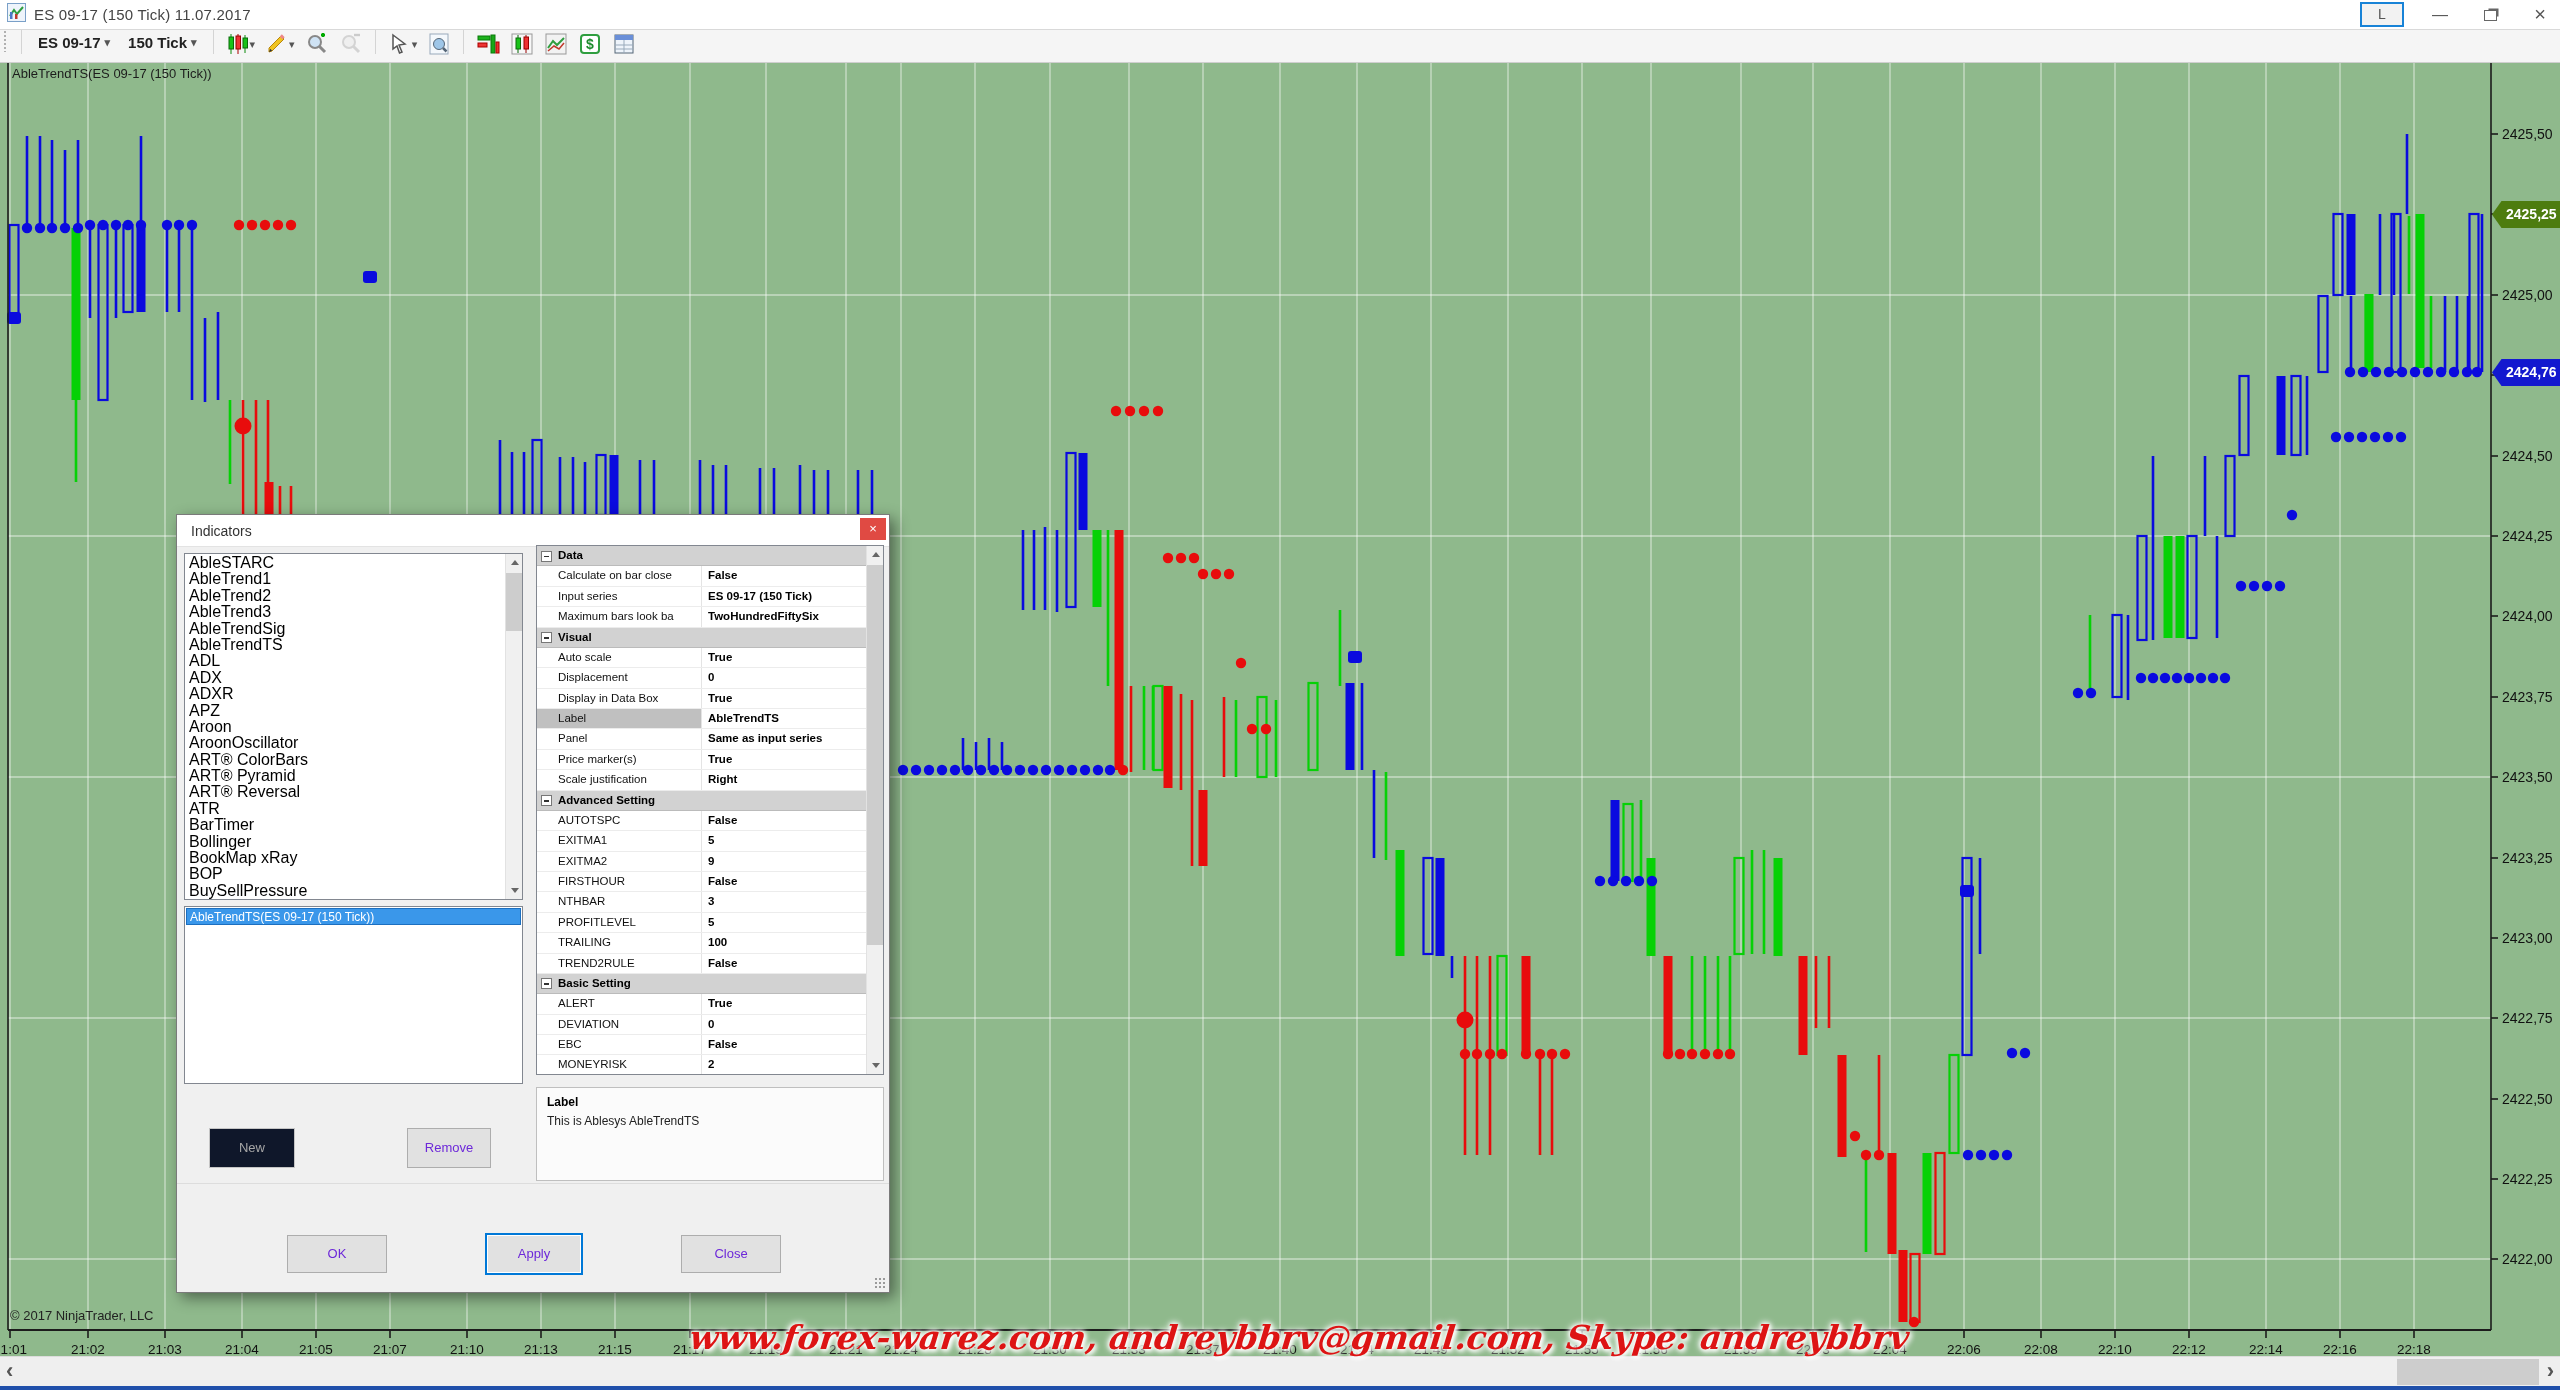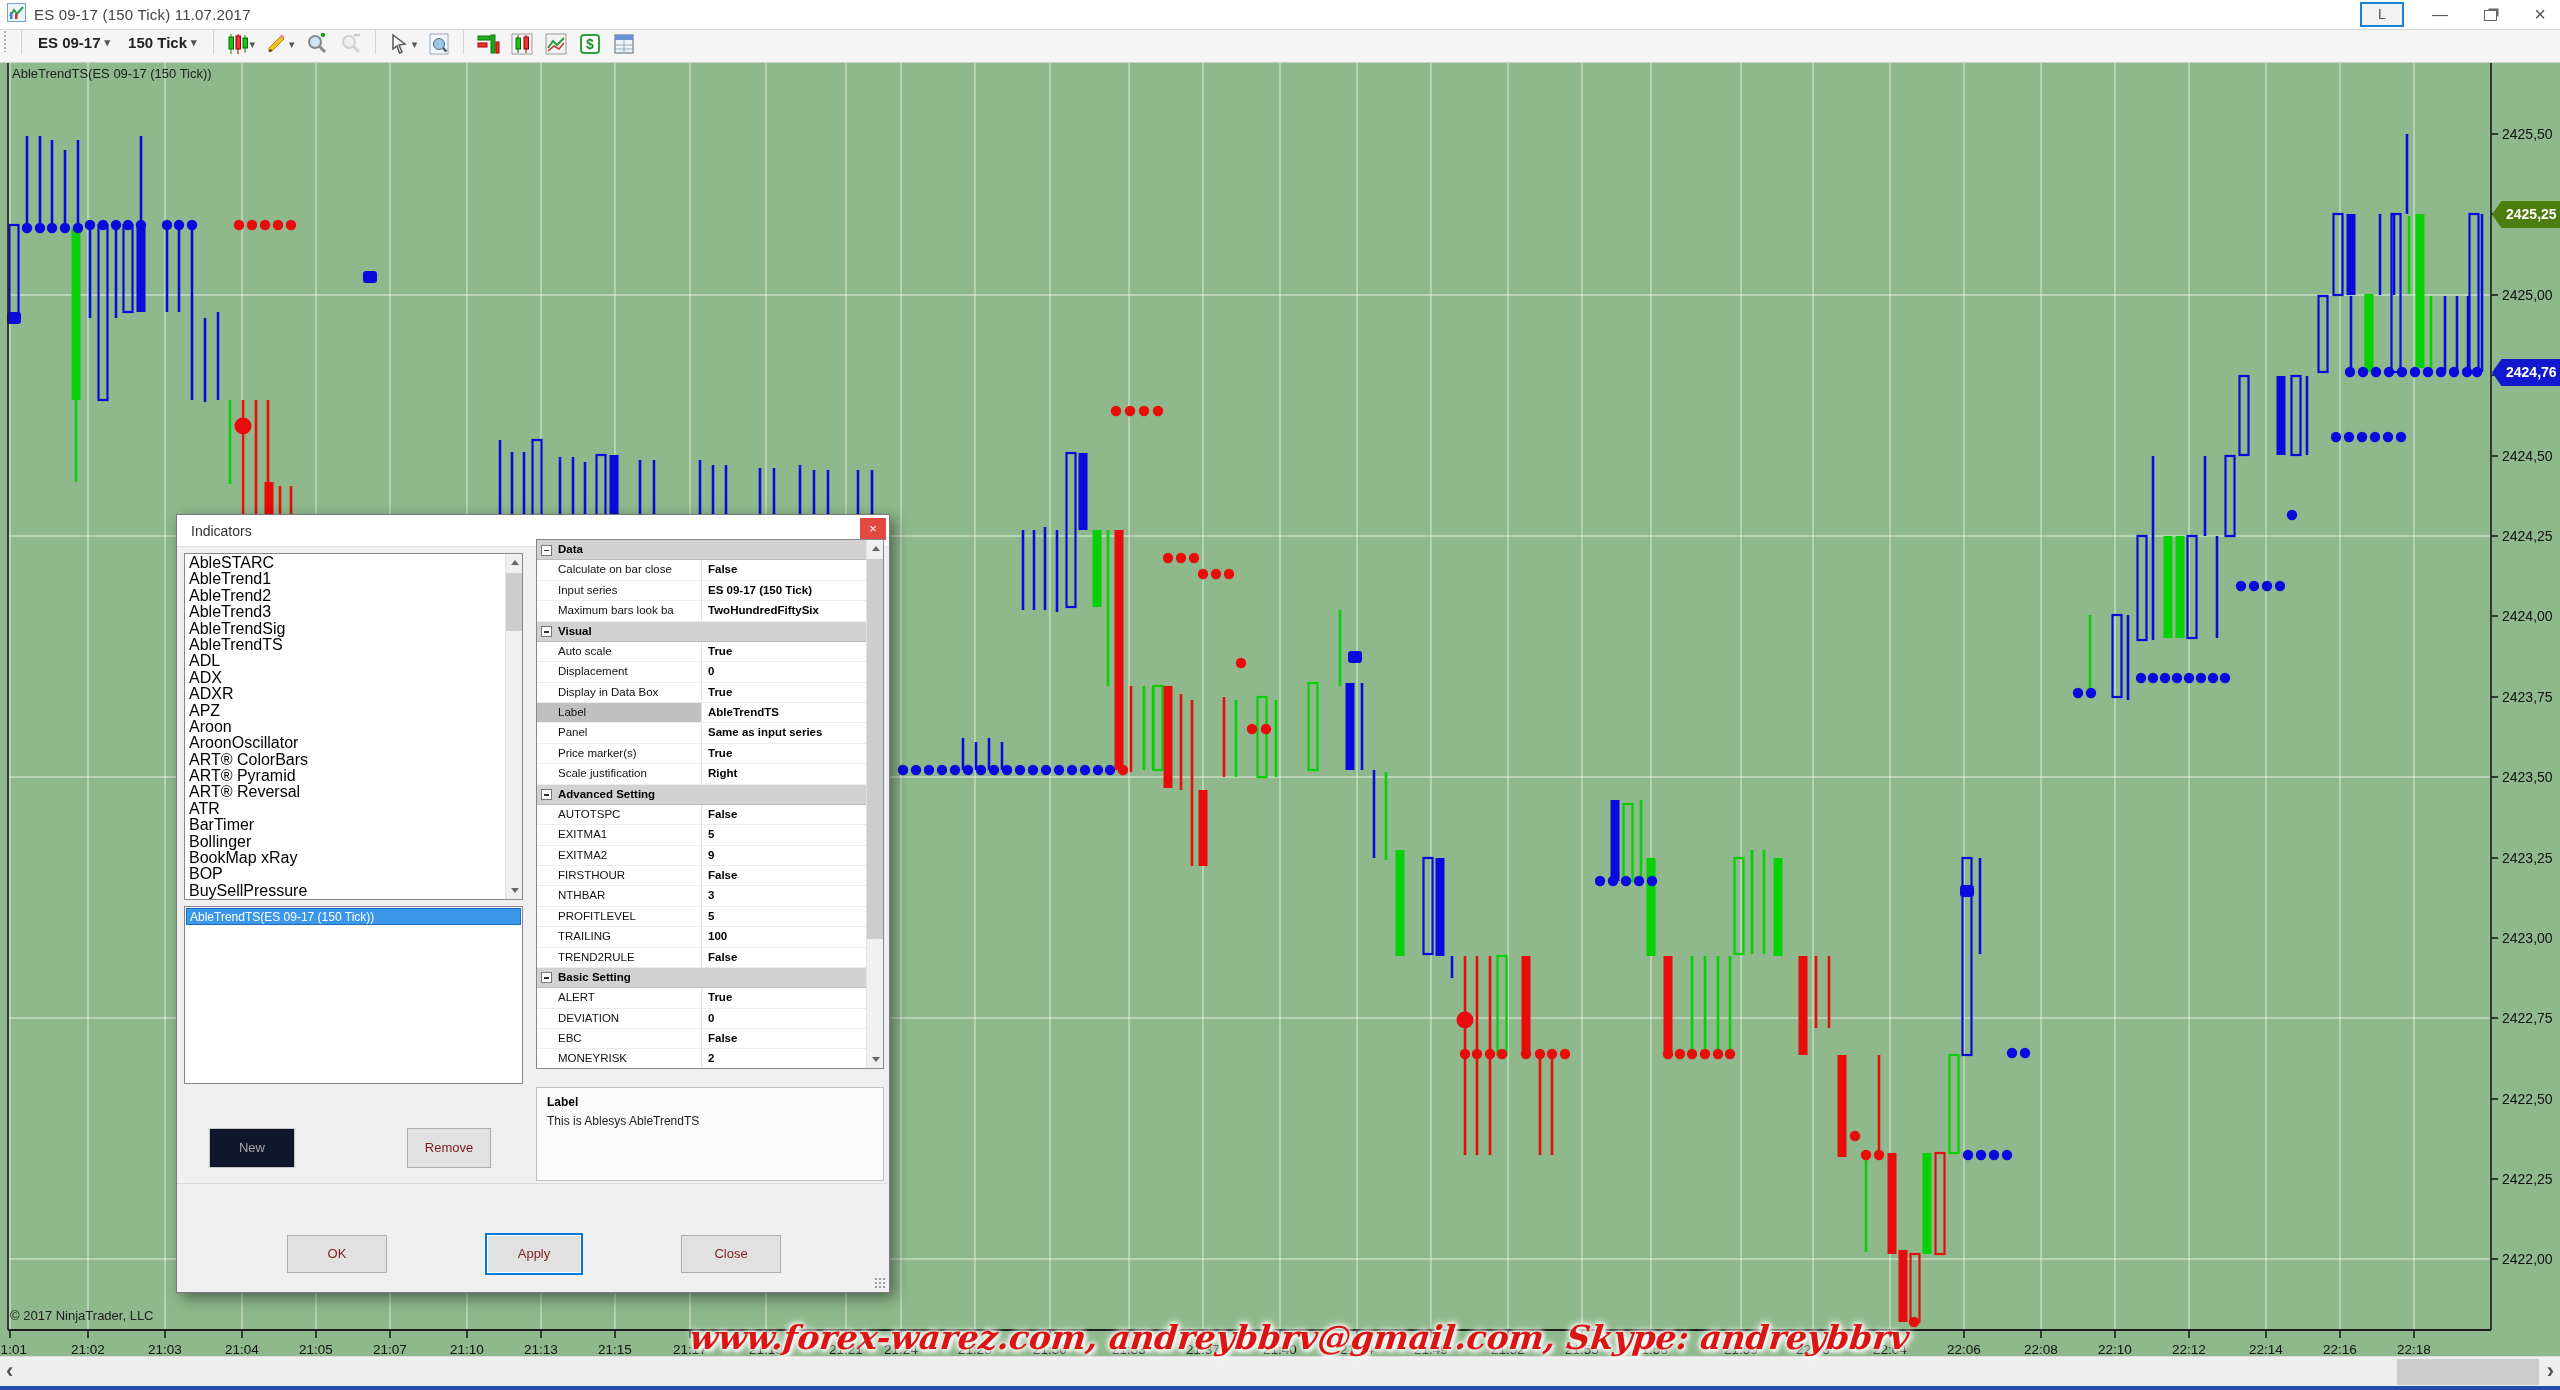--- a/index.html
+++ b/index.html
@@ -68,7 +68,7 @@
     background-image:radial-gradient(#9a9a9a 30%, transparent 32%); background-size:4px 4px; }
 
   
-  .propgrid { position:absolute; left:359px; top:24px; width:348px; height:530px; background:#fff; border:1px solid #828790; overflow:hidden; }
+  .propgrid { position:absolute; left:359px; top:30px; width:348px; height:530px; background:#fff; border:1px solid #828790; overflow:hidden; }
   .pg-inner { position:absolute; left:0; top:0; right:17px; }
   .prow { display:flex; height:20.38px; border-bottom:1px solid #ececec; font-size:11.5px; }
   .prow .pl { width:165px; padding:3px 0 0 21px; color:#111; border-right:1px solid #e4e4e4; overflow:hidden; white-space:nowrap; }

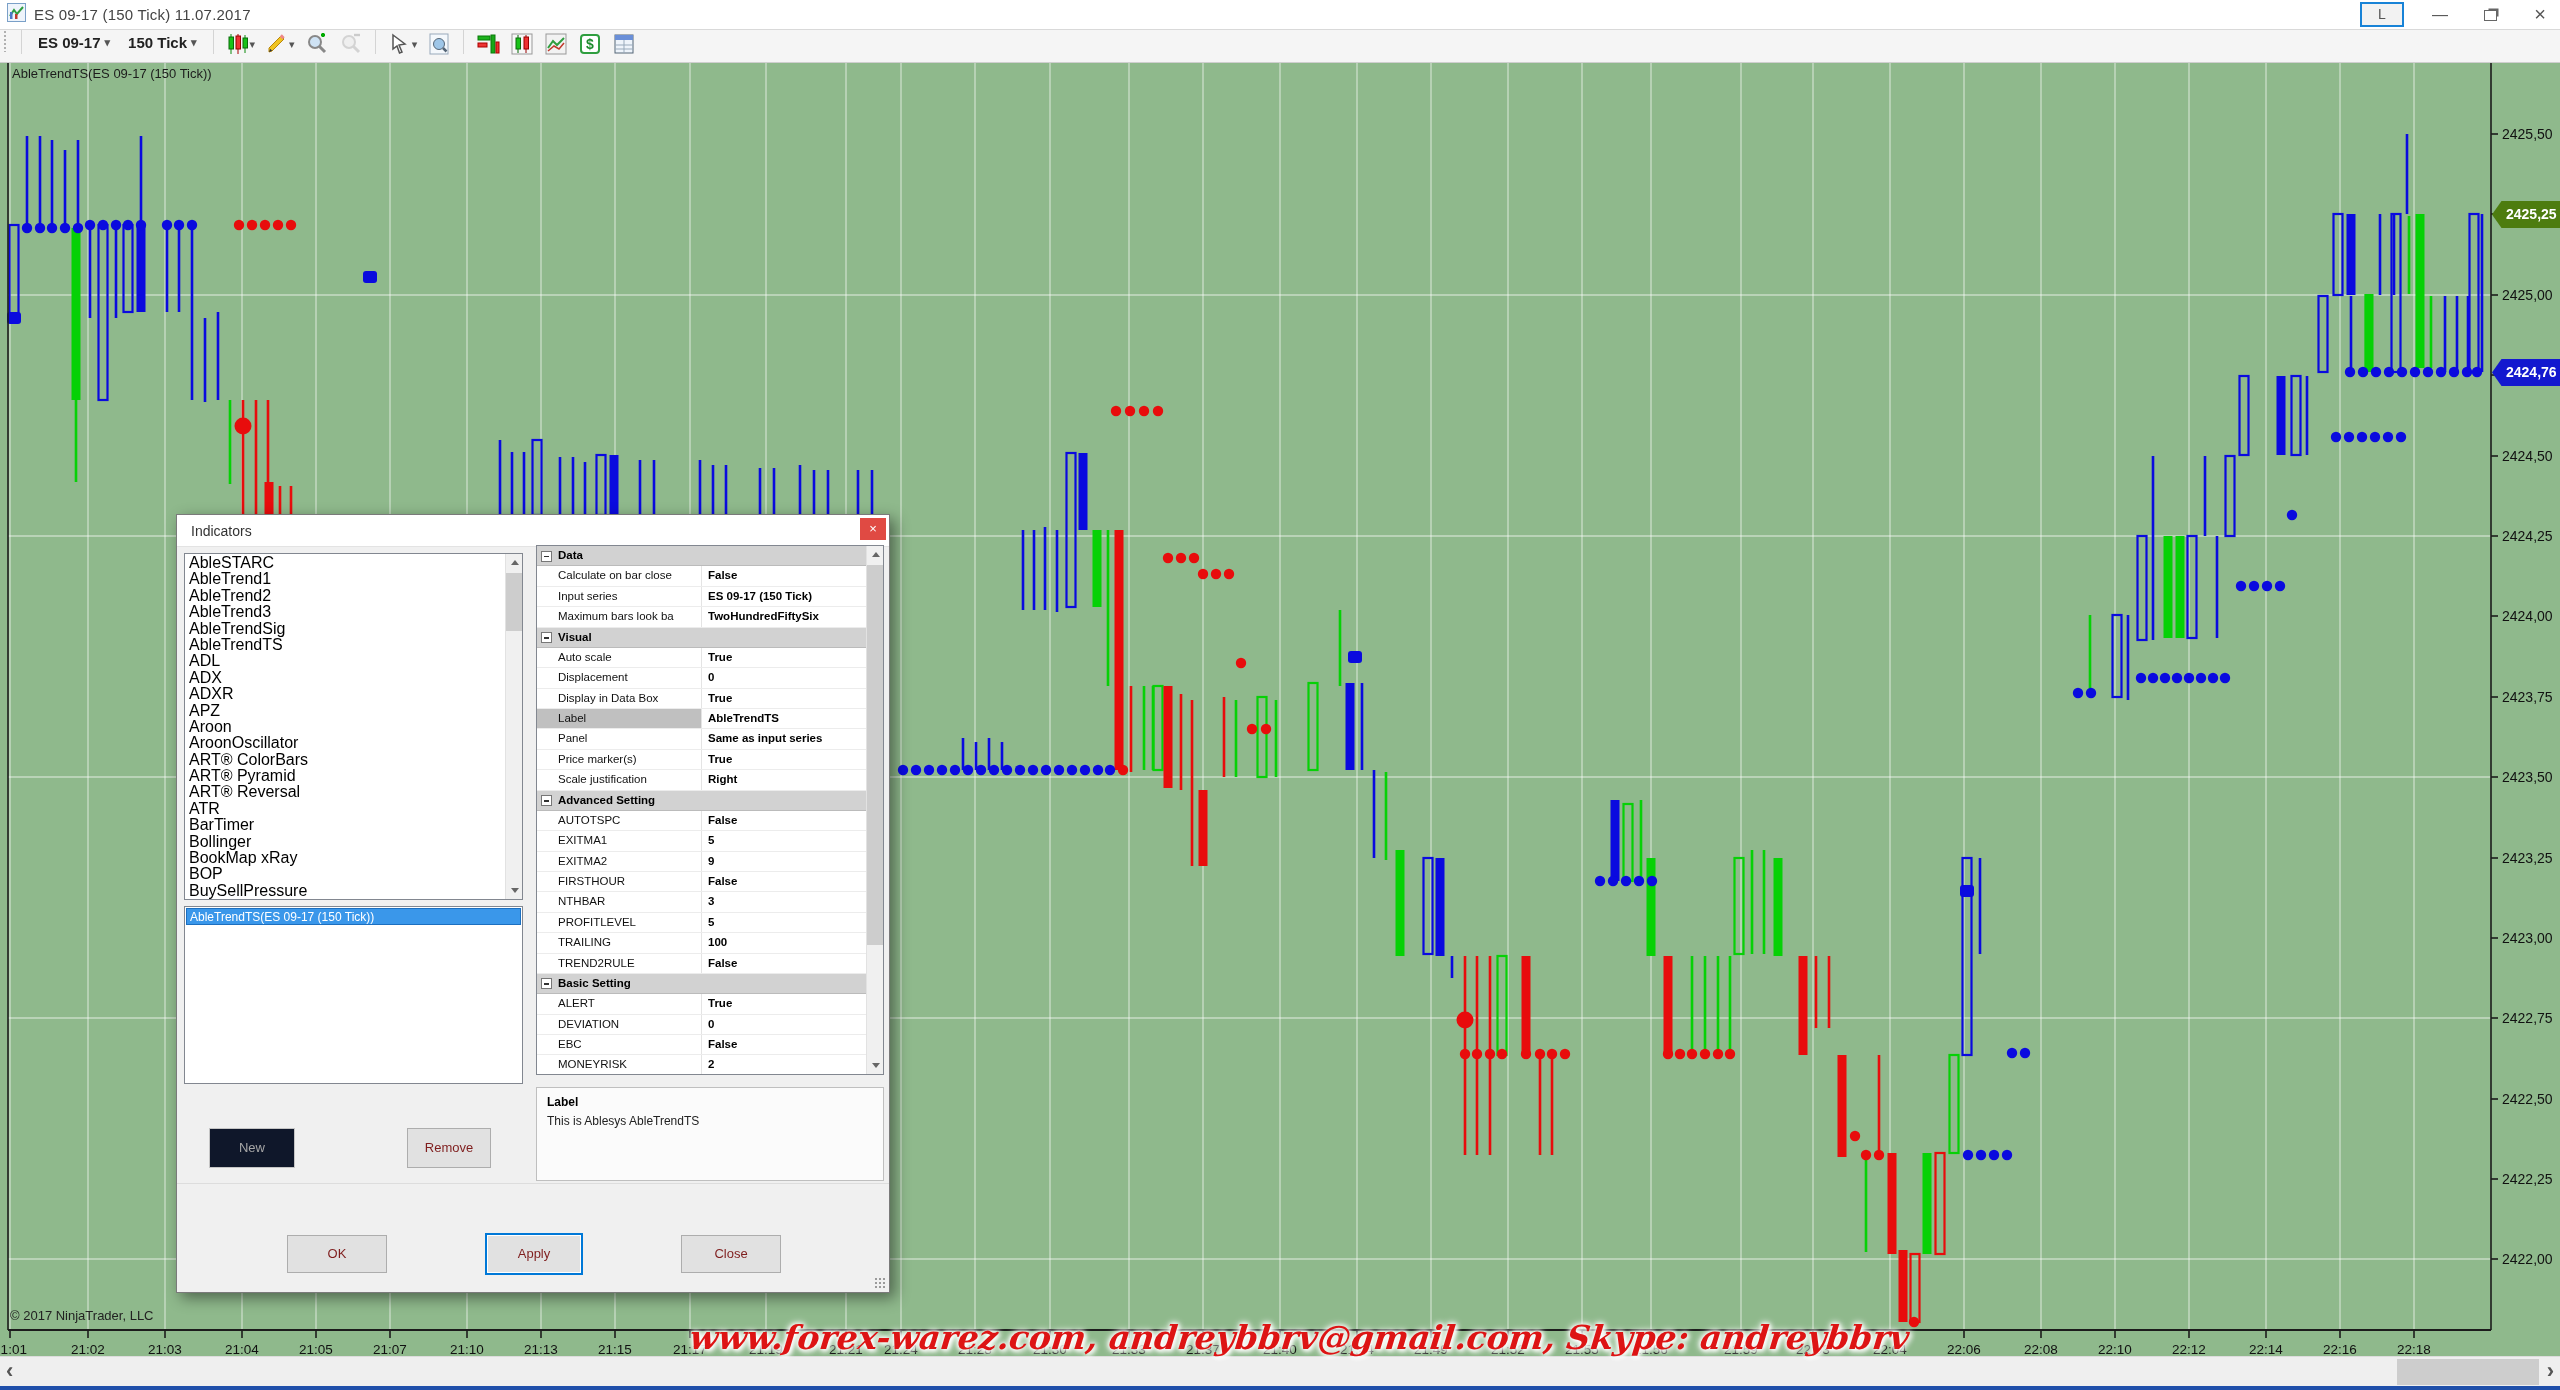--- a/index.html
+++ b/index.html
@@ -57,7 +57,7 @@
   .instbox { position:absolute; left:7px; top:391px; width:339px; height:178px; background:#fff; border:1px solid #828790; }
   .inst-sel { margin:1px; height:17px; line-height:17px; background:#3a97ea; border:1px solid #1c6fc0; color:#fff; font-size:12px; padding-left:3px; white-space:nowrap; }
 
-  .btn { position:absolute; background:#e1e1e1; border:1px solid #adadad; font-size:13px; color:#7f1d1d; text-align:center; }
+  .btn { position:absolute; background:#e1e1e1; border:1px solid #adadad; font-size:13px; color:#6d28d9; text-align:center; }
   .btn-new { left:32px; top:613px; width:86px; height:40px; line-height:38px; color:#a6a6a6; background:#0f172a; border-color:#c5c5c5; }
   .btn-remove { left:230px; top:613px; width:84px; height:40px; line-height:38px; }
   .btn-ok { left:110px; top:720px; width:100px; height:38px; line-height:36px; }

